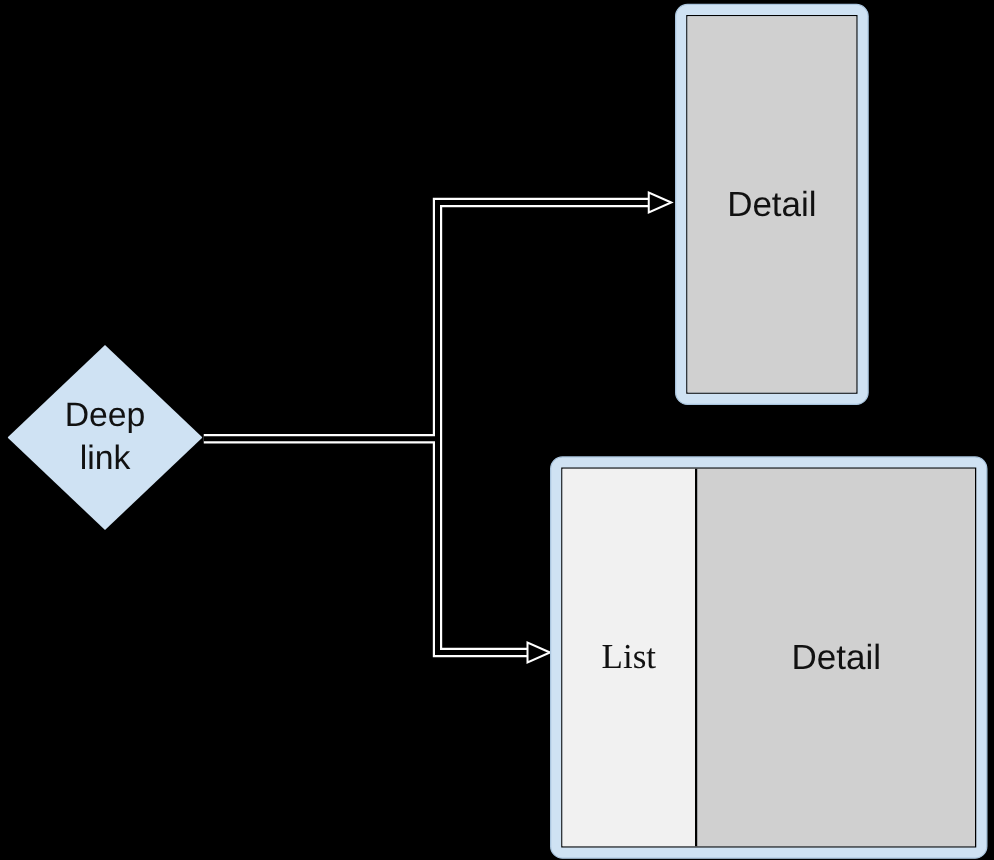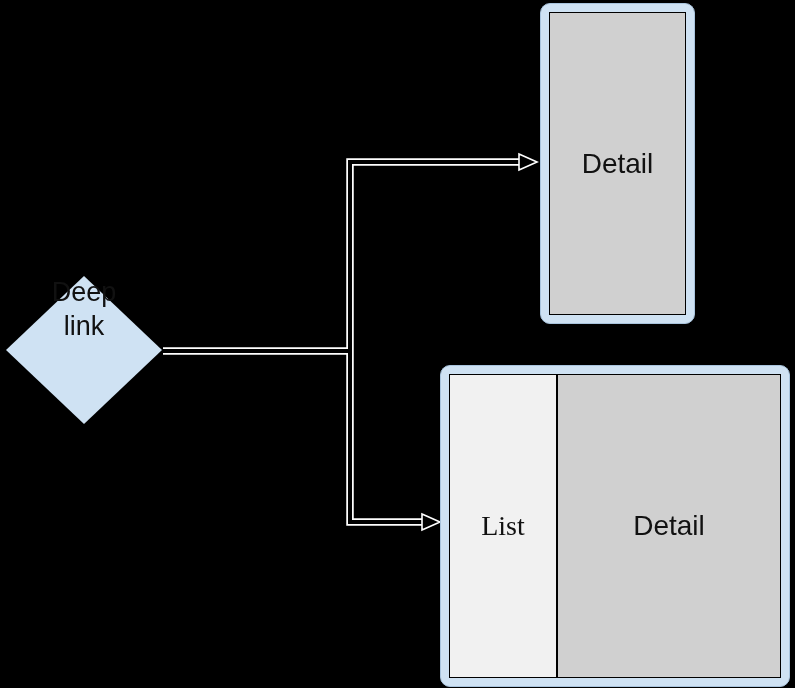--- a/index.html
+++ b/index.html
@@ -47,7 +47,7 @@
     width: 156px;
     height: 148px;
     display: flex;
-    align-items: flex-start;
+    align-items: center;
     justify-content: center;
   }
   .diamond-shape {

